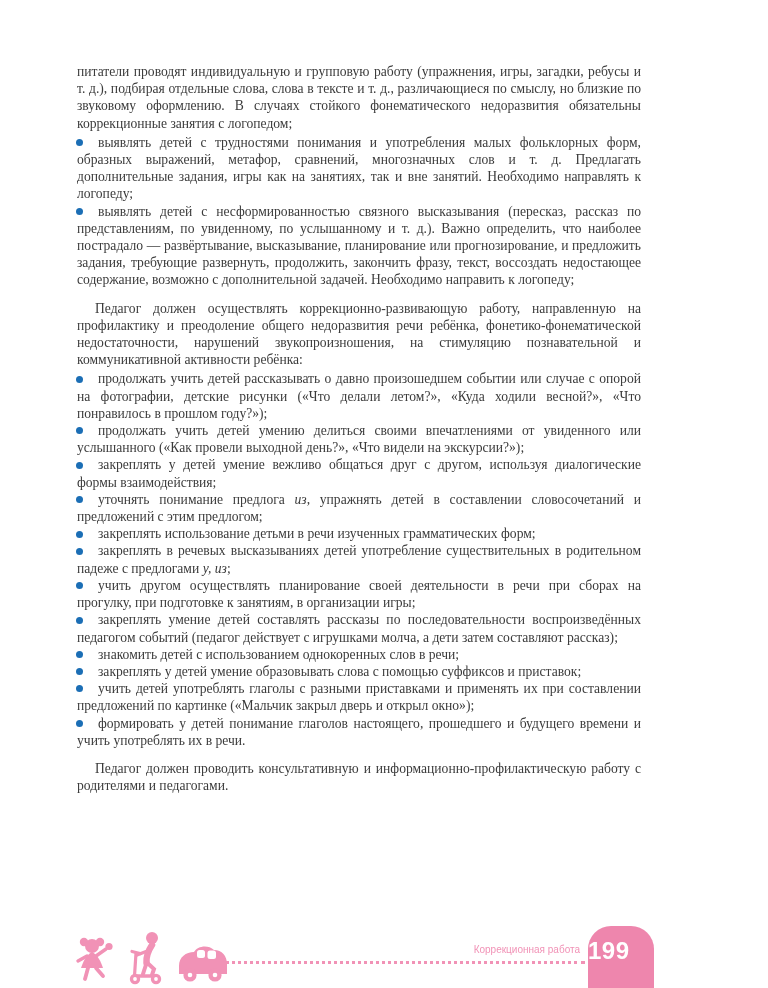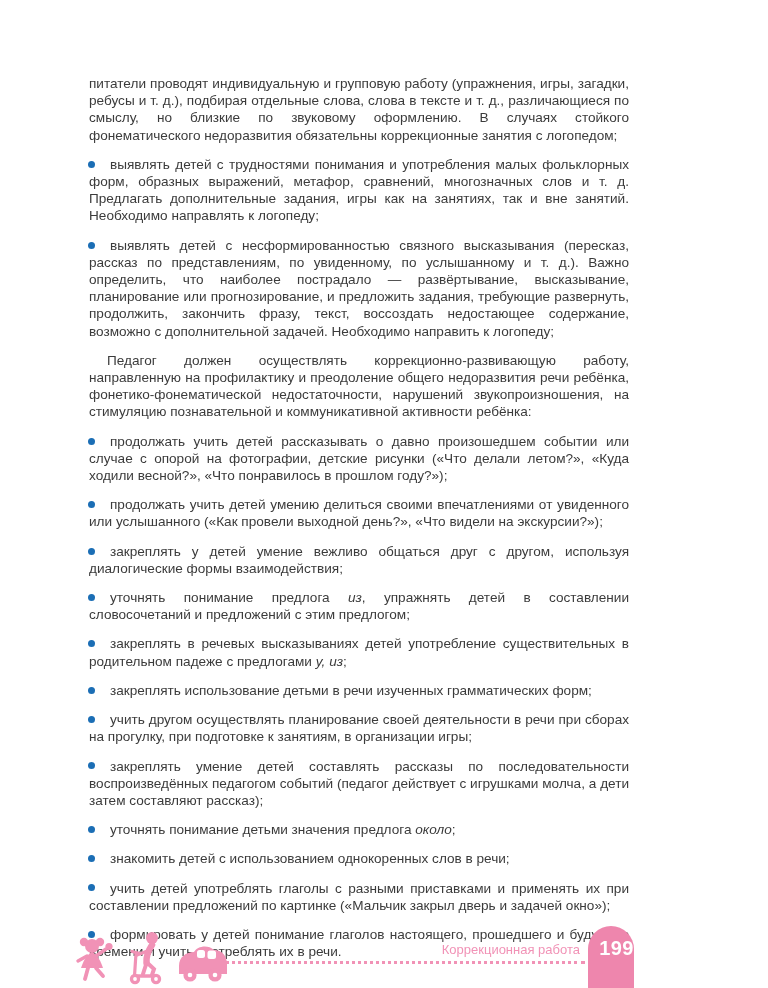--- a/index.html
+++ b/index.html
@@ -23,7 +23,7 @@
     text-align:justify;
     hyphens:auto;
   }
-  .content p{margin:12px;padding:0;}
+  .content p{margin:0;padding:0;font-family:Liberation Serif, serif;}
   p.sect{margin-top:11px;text-indent:18px;}
   p.closing{margin-top:11px;text-indent:18px;}
   .blist{margin-top:2px;}

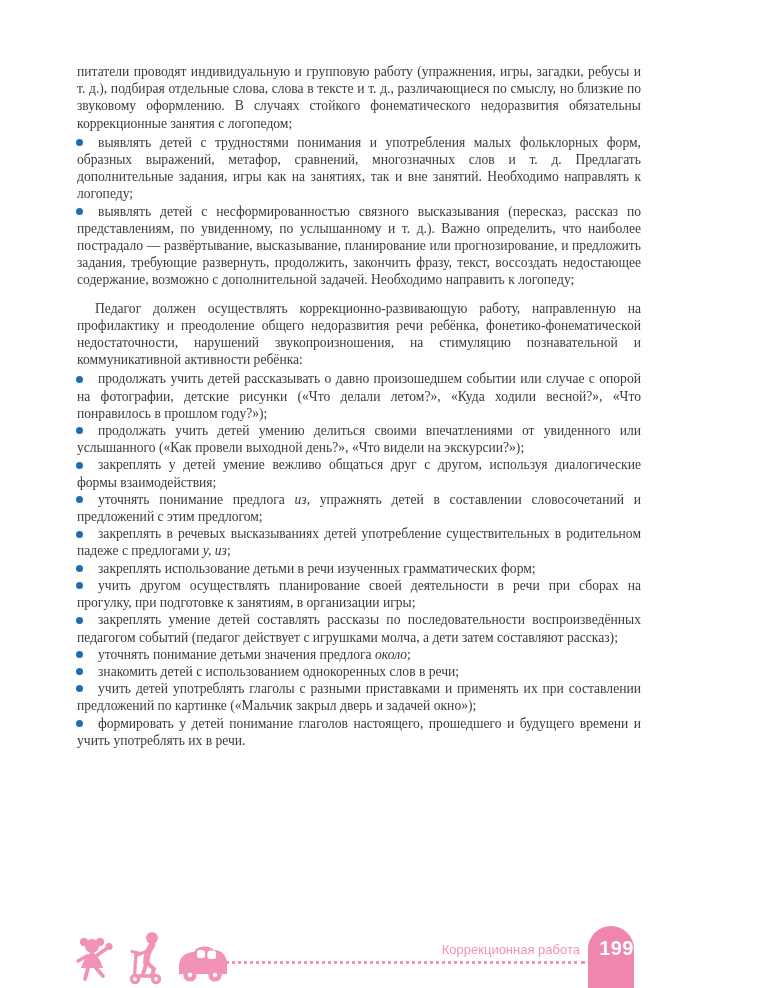--- a/index.html
+++ b/index.html
@@ -87,9 +87,9 @@
 
         <p class="bullet-item"><span class="dot"></span><span><span>уточнять понимание предлога </span><span style="font-style: italic;">из</span><span>, упражнять детей в составлении словосочетаний и предложений с этим предлогом;</span></span></p>
 
+        <p class="bullet-item"><span class="dot"></span><span><span>закреплять использование детьми в речи изученных грамматических форм;</span></span></p>
+
         <p class="bullet-item"><span class="dot"></span><span><span>закреплять в речевых высказываниях детей употребление существительных в родительном падеже с предлогами </span><span style="font-style: italic;">у, из</span><span>;</span></span></p>
-
-        <p class="bullet-item"><span class="dot"></span><span><span>закреплять использование детьми в речи изученных грамматических форм;</span></span></p>
 
         <p class="bullet-item"><span class="dot"></span><span><span>учить другом осуществлять планирование своей деятельности в речи при сборах на прогулку, при подготовке к занятиям, в организации игры;</span></span></p>
 

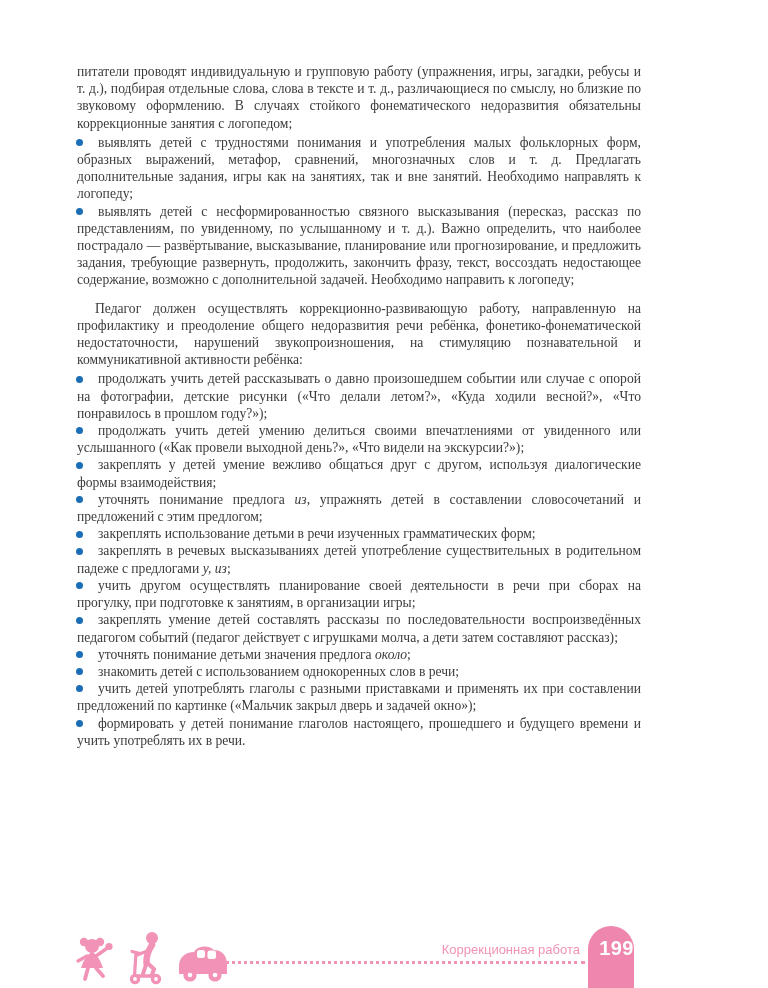--- a/index.html
+++ b/index.html
@@ -95,7 +95,6 @@
 
         <p class="bullet-item"><span class="dot"></span><span><span>закреплять умение детей составлять рассказы по последовательности воспроизведённых педагогом событий (педагог действует с игрушками молча, а дети затем составляют рассказ);</span></span></p>
 
-        <p class="bullet-item"><span class="dot"></span><span><span>уточнять понимание детьми значения предлога </span><span style="font-style: italic;">около</span><span>;</span></span></p>
 
         <p class="bullet-item"><span class="dot"></span><span><span>знакомить детей с использованием однокоренных слов в речи;</span></span></p>
 

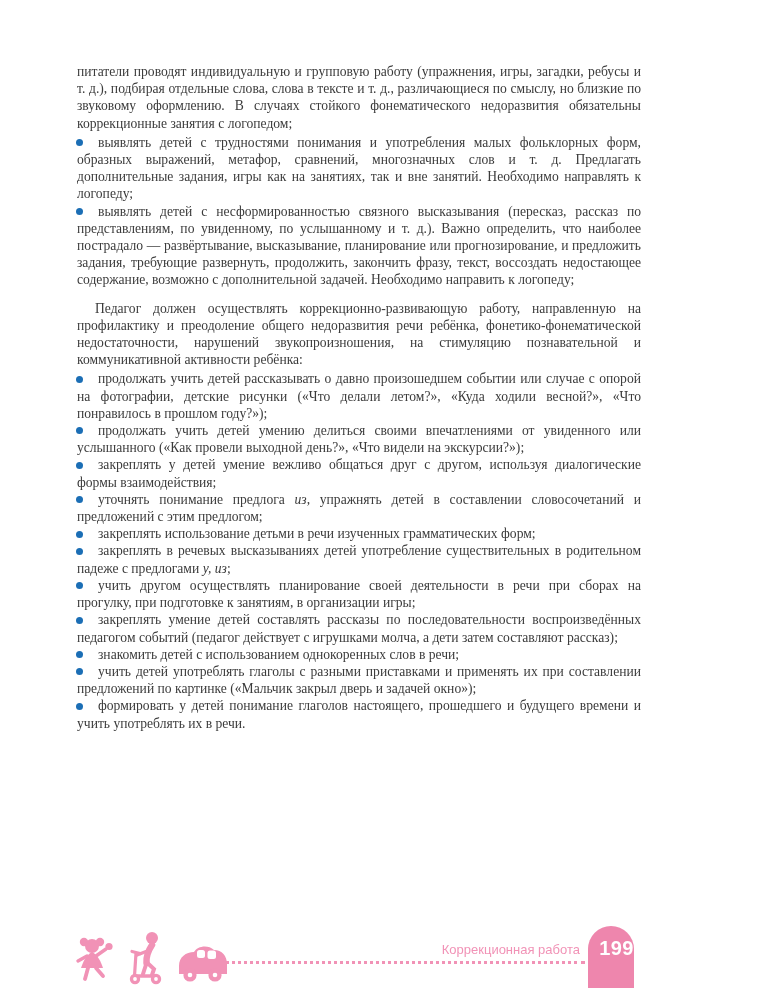--- a/index.html
+++ b/index.html
@@ -98,6 +98,7 @@
 
         <p class="bullet-item"><span class="dot"></span><span><span>знакомить детей с использованием однокоренных слов в речи;</span></span></p>
 
+        <p class="bullet-item"><span class="dot"></span><span><span>закреплять у детей умение образовывать слова с помощью суффиксов и приставок;</span></span></p>
 
 
         <p class="bullet-item"><span class="dot"></span><span><span>учить детей употреблять глаголы с разными приставками и применять их при составлении предложений по картинке («Мальчик закрыл дверь и задачей окно»);</span></span></p>

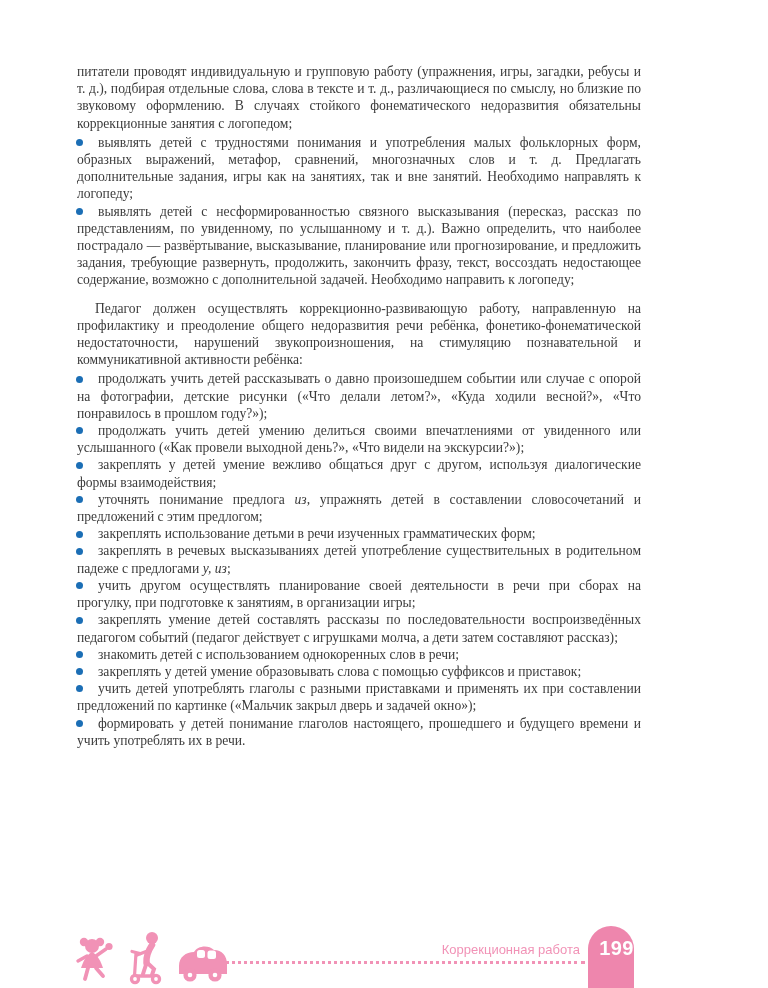--- a/index.html
+++ b/index.html
@@ -101,7 +101,7 @@
         <p class="bullet-item"><span class="dot"></span><span><span>закреплять у детей умение образовывать слова с помощью суффиксов и приставок;</span></span></p>
 
 
-        <p class="bullet-item"><span class="dot"></span><span><span>учить детей употреблять глаголы с разными приставками и применять их при составлении предложений по картинке («Мальчик закрыл дверь и задачей окно»);</span></span></p>
+        <p class="bullet-item"><span class="dot"></span><span><span>учить детей употреблять глаголы с разными приставками и применять их при составлении предложений по картинке («Мальчик закрыл дверь и открыл окно»);</span></span></p>
 
         <p class="bullet-item"><span class="dot"></span><span><span>формировать у детей понимание глаголов настоящего, прошедшего и будущего времени и учить употреблять их в речи.</span></span></p>
       </div>

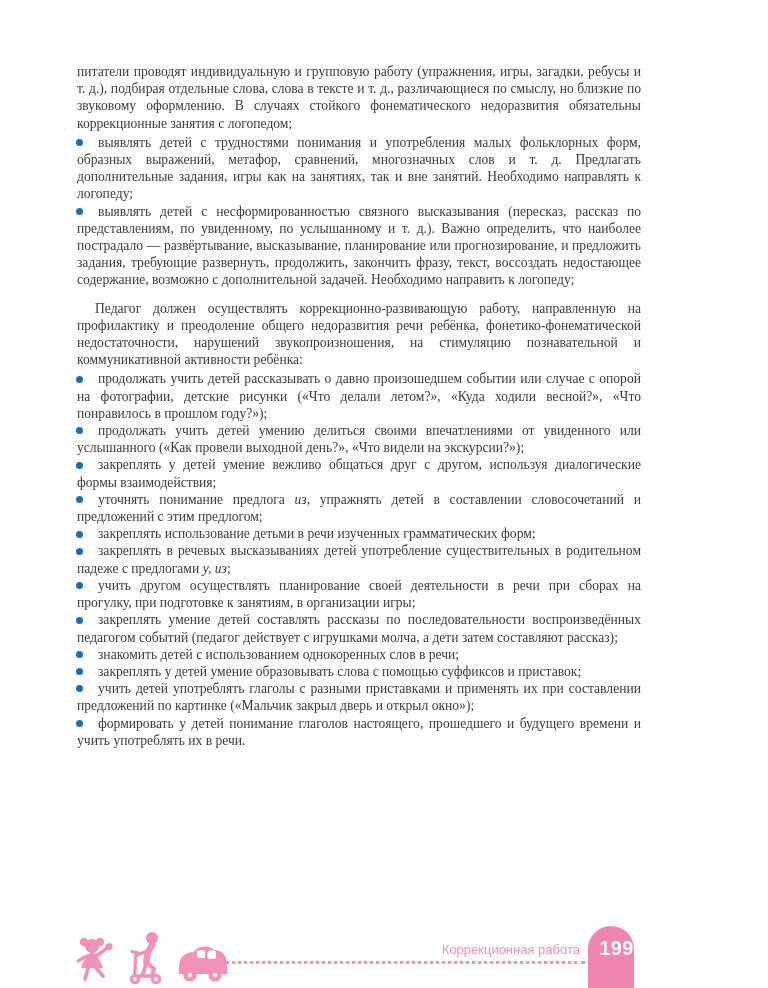--- a/index.html
+++ b/index.html
@@ -106,6 +106,7 @@
         <p class="bullet-item"><span class="dot"></span><span><span>формировать у детей понимание глаголов настоящего, прошедшего и будущего времени и учить употреблять их в речи.</span></span></p>
       </div>
 
+    <p class="closing">Педагог должен проводить консультативную и информационно-профилактическую работу с родителями и педагогами.</p>
 
   </div>
 

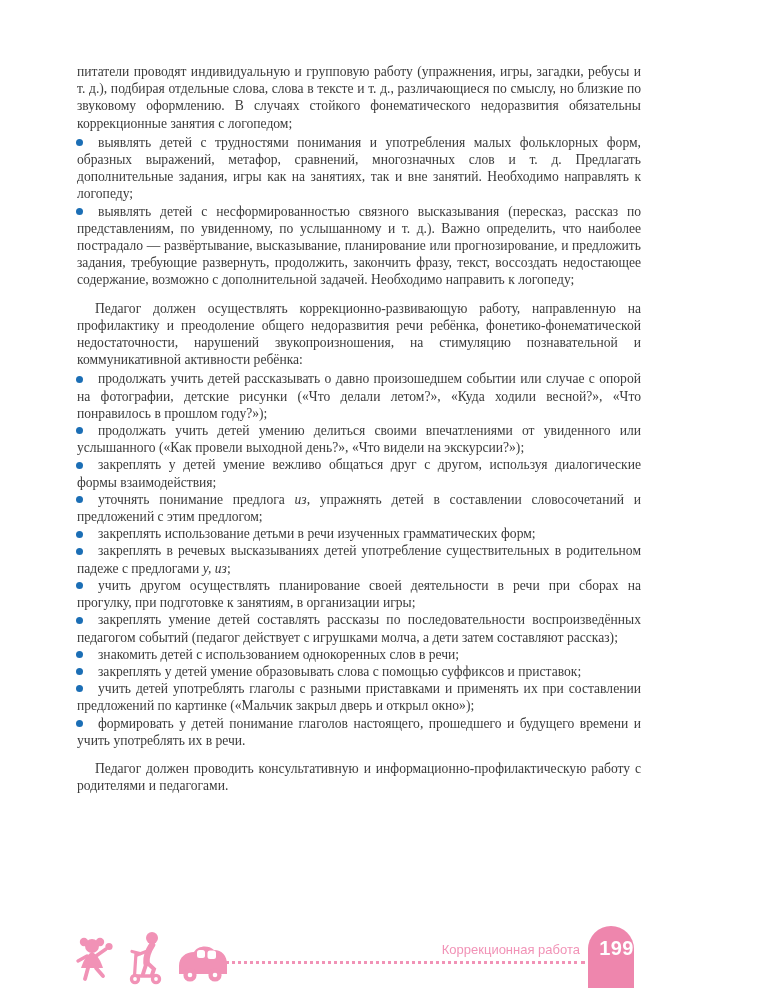--- a/index.html
+++ b/index.html
@@ -47,7 +47,7 @@
   .section-label{
     position:absolute;left:0;top:943px;width:580px;
     text-align:right;color:var(--pink);
-    font-size:13px;line-height:14px;
+    font-size:10px;line-height:14px;
   }
   .page-badge{
     position:absolute;left:588px;top:926px;width:46px;height:62px;

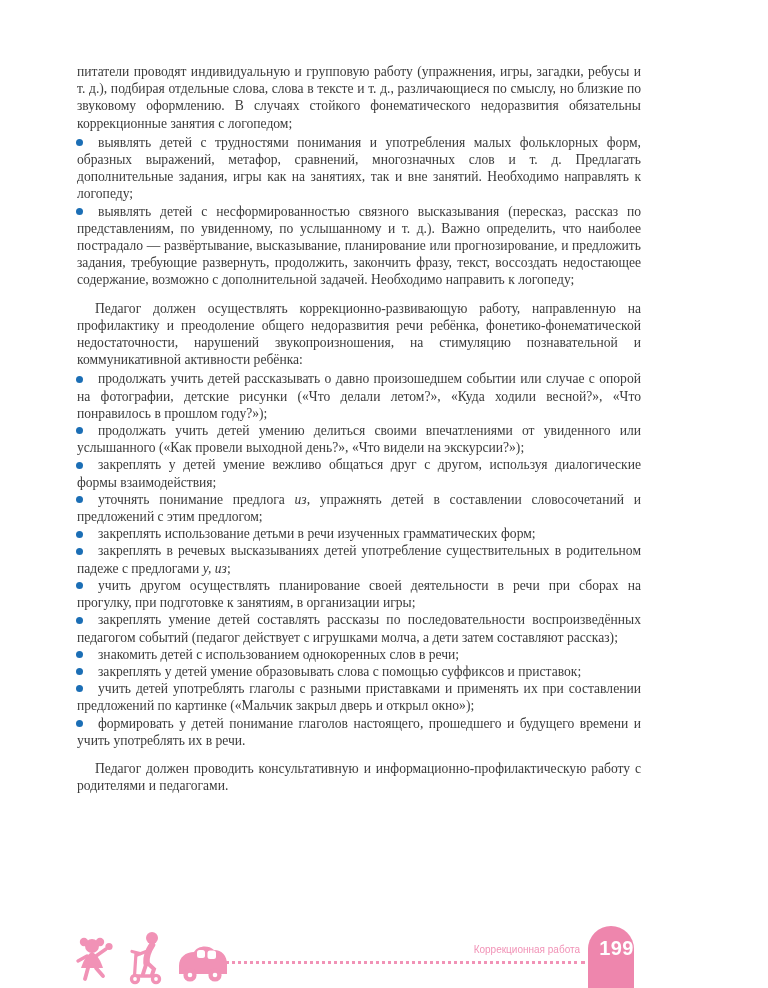--- a/index.html
+++ b/index.html
@@ -50,11 +50,11 @@
     font-size:10px;line-height:14px;
   }
   .page-badge{
-    position:absolute;left:588px;top:926px;width:46px;height:62px;
+    position:absolute;left:588px;top:926px;width:66px;height:62px;
     background:var(--badge_pink);
     border-radius:23px 23px 0 0;
-    color:#fff;font-weight:bold;font-size:20px;
-    text-align:right;box-sizing:border-box;padding-top:11px;
+    color:#fff;font-weight:bold;font-size:24px;
+    text-align:left;box-sizing:border-box;padding-top:11px;
     letter-spacing:0.5px;
   }
 </style>

